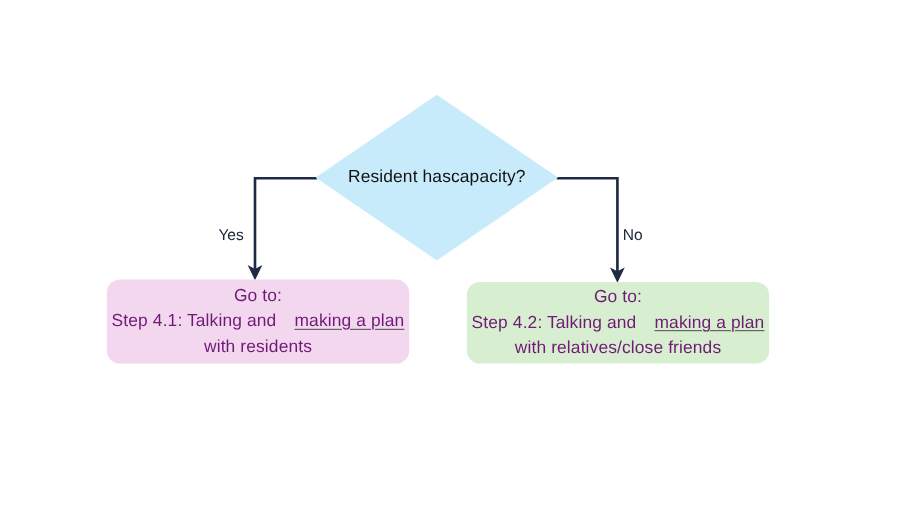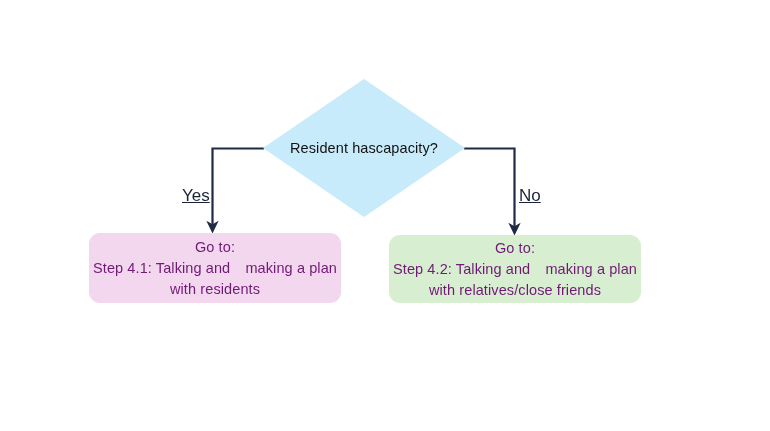--- a/index.html
+++ b/index.html
@@ -100,10 +100,9 @@
   .branch-label {
     position: absolute;
     color: #1b2437;
-    font-size: 17px;
+    font-size: 13px;
     line-height: 16px;
     white-space: nowrap;
-    text-decoration: underline;
   }
   #label-yes { left: 182px; top: 188px; }
   #label-no  { left: 519px; top: 188px; }

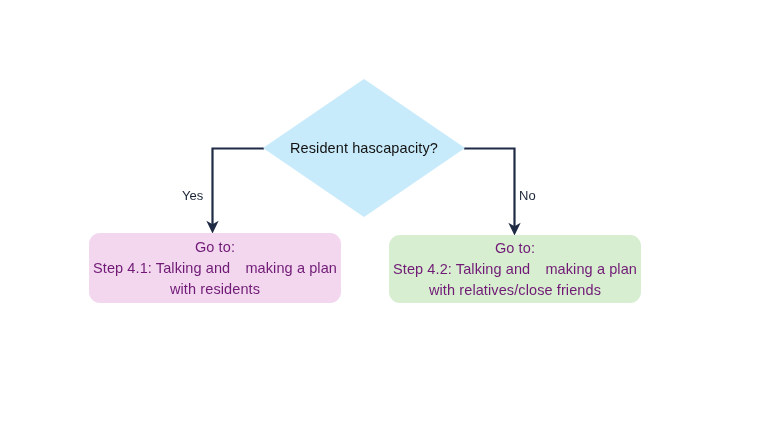--- a/index.html
+++ b/index.html
@@ -90,6 +90,7 @@
   .box-line { display: block; white-space: nowrap; }
   
   .squiggle {
+    text-decoration: underline;
     text-decoration-color: rgba(60,60,60,0.75);
     text-decoration-thickness: 1px;
     text-underline-offset: 2px;

